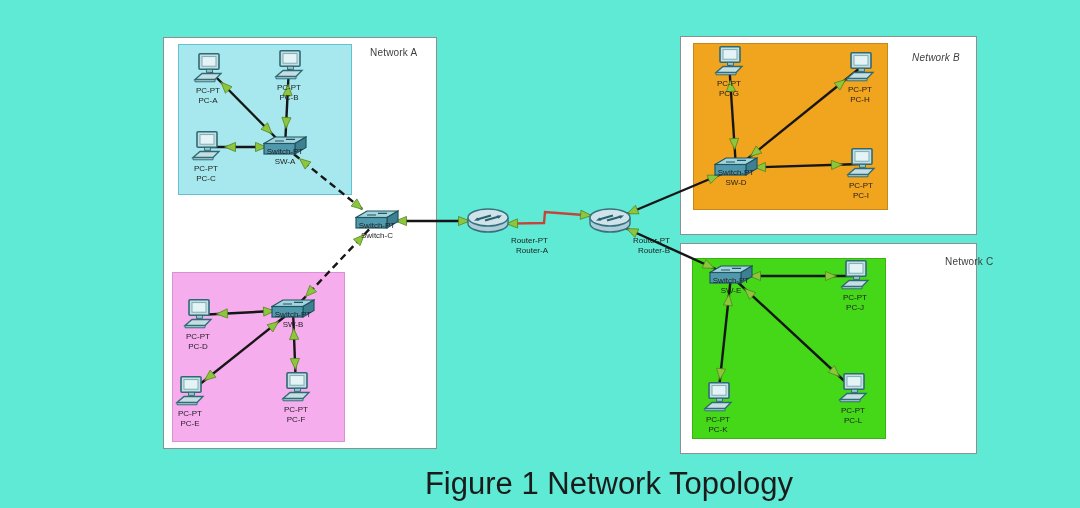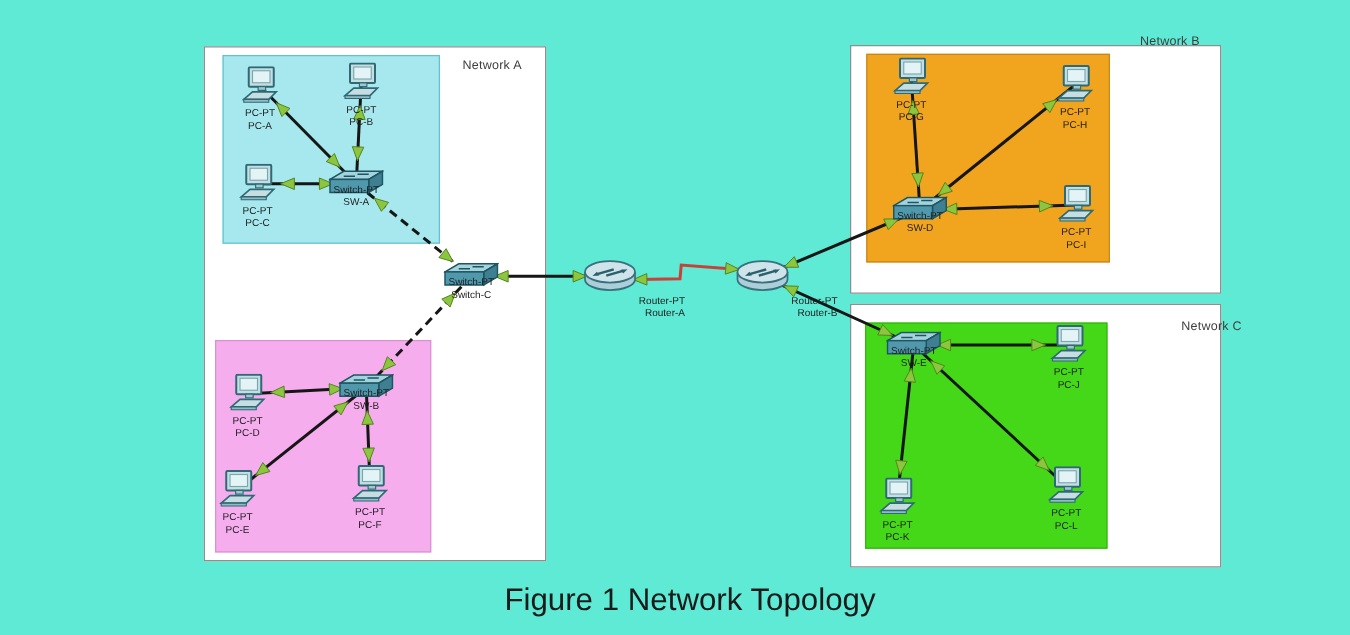--- a/index.html
+++ b/index.html
@@ -29,7 +29,7 @@
       <div class="region" style="left: 163px; top: 37px; width: 274px; height: 412px; background: rgb(255, 255, 255); border: 1px solid rgb(143, 143, 143);"></div>
       <span class="region-label" style="left: 370px; top: 47px;">Network A</span>
       <div class="region" style="left: 680px; top: 36px; width: 297px; height: 199px; background: rgb(255, 255, 255); border: 1px solid rgb(143, 143, 143);"></div>
-      <span class="region-label" style="left: 912px; top: 28px;">Network B</span>
+      <span class="region-label" style="left: 912px; top: 52px; font-style: italic;">Network B</span>
       <div class="region" style="left: 680px; top: 243px; width: 297px; height: 211px; background: rgb(255, 255, 255); border: 1px solid rgb(143, 143, 143);"></div>
       <span class="region-label" style="left: 912px; top: 256px; padding-left: 33px;">Network C</span>
       <div class="region" style="left: 178px; top: 44px; width: 174px; height: 151px; background: rgb(167, 232, 239); border: 1px solid rgb(99, 194, 208);"></div>

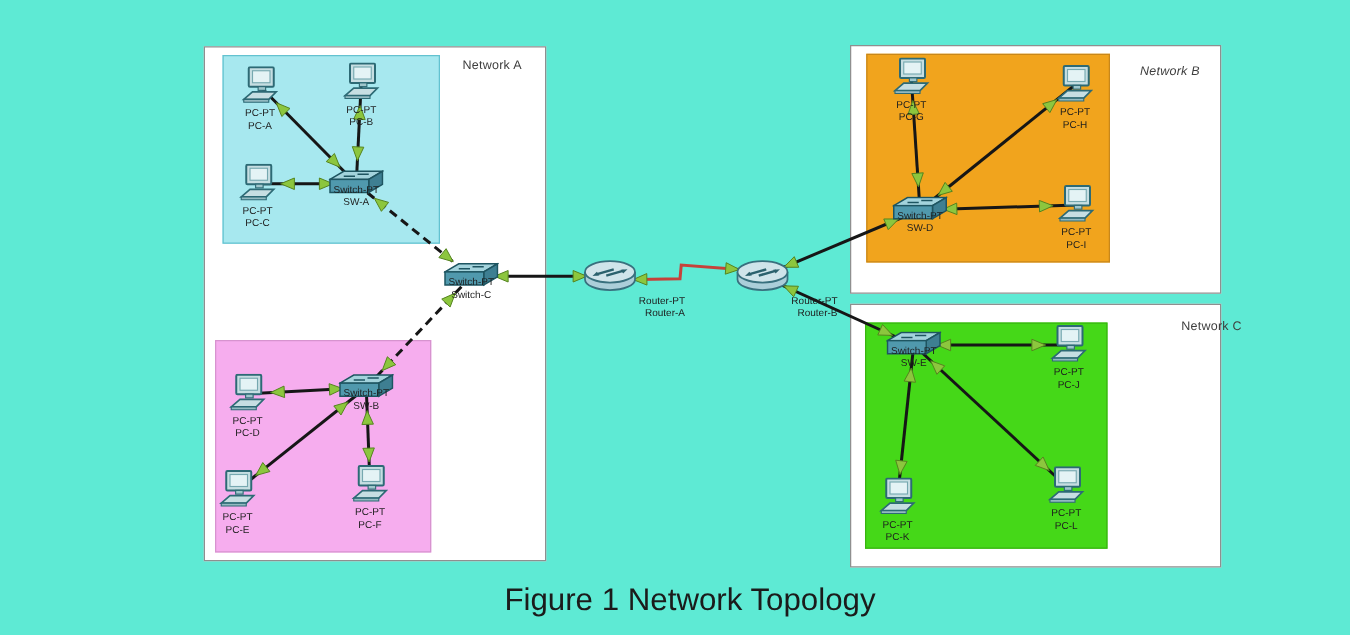--- a/index.html
+++ b/index.html
@@ -19,7 +19,7 @@
   .dev-pc .dlabel{top:17px;}
   .dev-switch .dlabel{top:0;}
   .dev-router .dlabel{top:15px;text-align:right;}
-  .caption{position:absolute;left:552px;top:466px;transform:translateX(-50%);font-size:25px;color:#1b1b1b;white-space:nowrap;z-index:6;}
+  .caption{position:absolute;left:609px;top:466px;transform:translateX(-50%);font-size:31px;color:#1b1b1b;white-space:nowrap;z-index:6;}
 </style>
 </head>
 <body>

